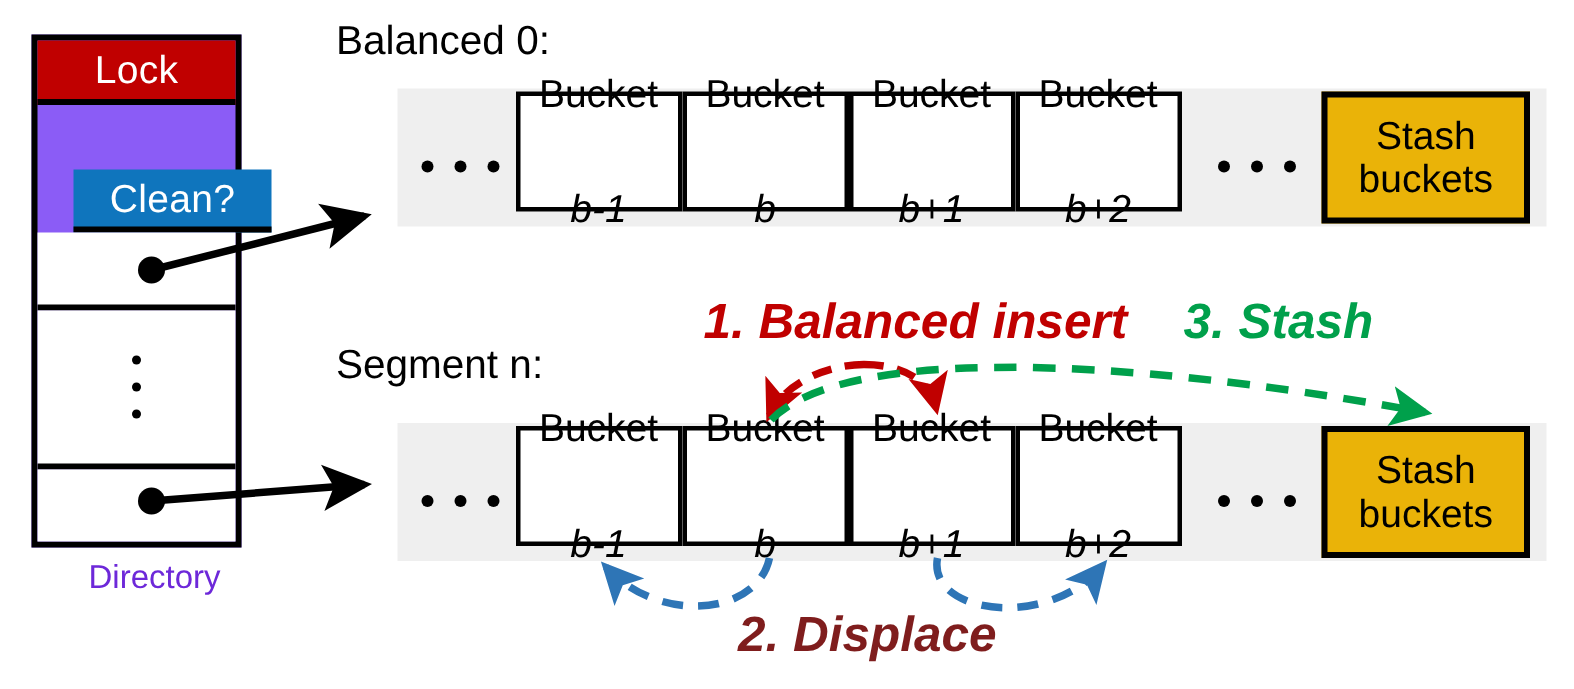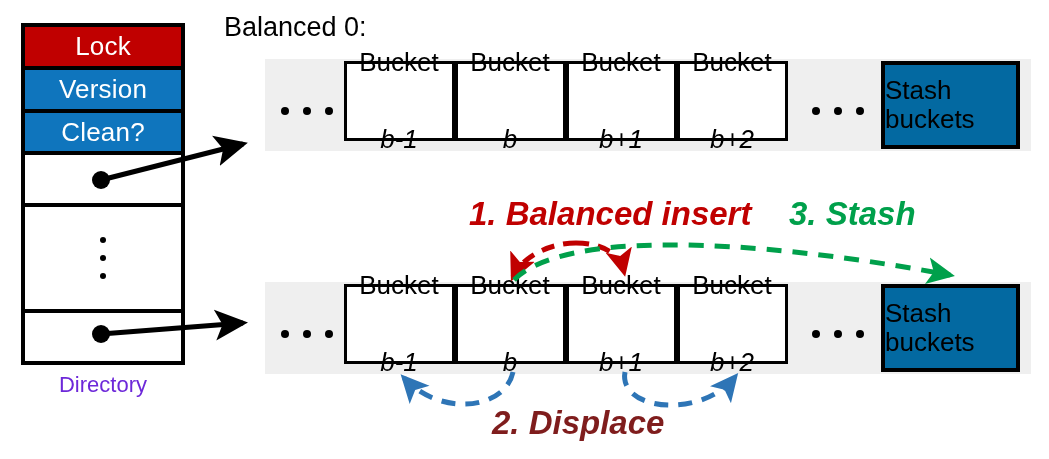--- a/index.html
+++ b/index.html
@@ -23,7 +23,7 @@
     position: absolute;
     left: 21px;
     top: 23px;
-    width: 164px;
+    width: 140px;
     height: 342px;
     box-sizing: border-box;
     border: 4px solid #000000;

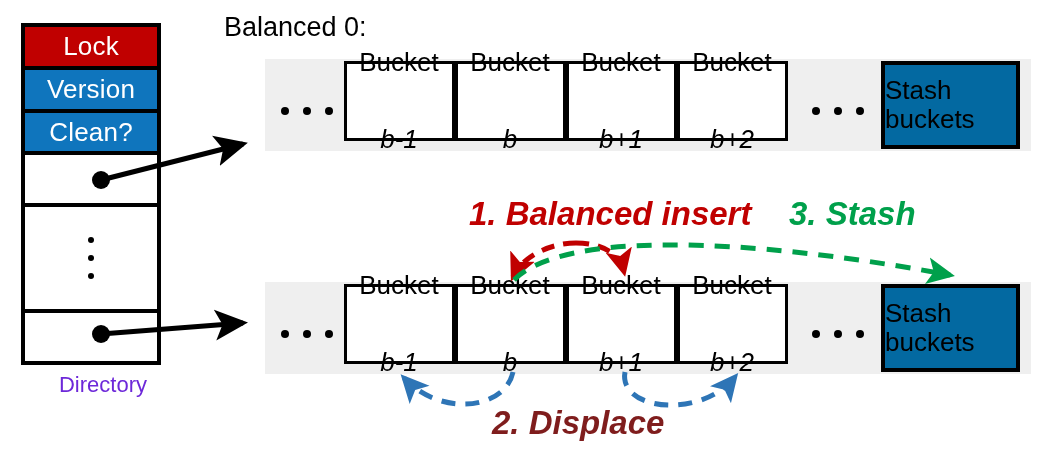--- a/index.html
+++ b/index.html
@@ -183,9 +183,6 @@
   <div id="directory">
     <div class="dir-cell dir-lock">
       <span>Lock</span>
-    </div>
-    <div class="dir-cell dir-version">
-      <span>Version</span>
     </div>
     <div class="dir-cell dir-clean">
       <span>Clean?</span>

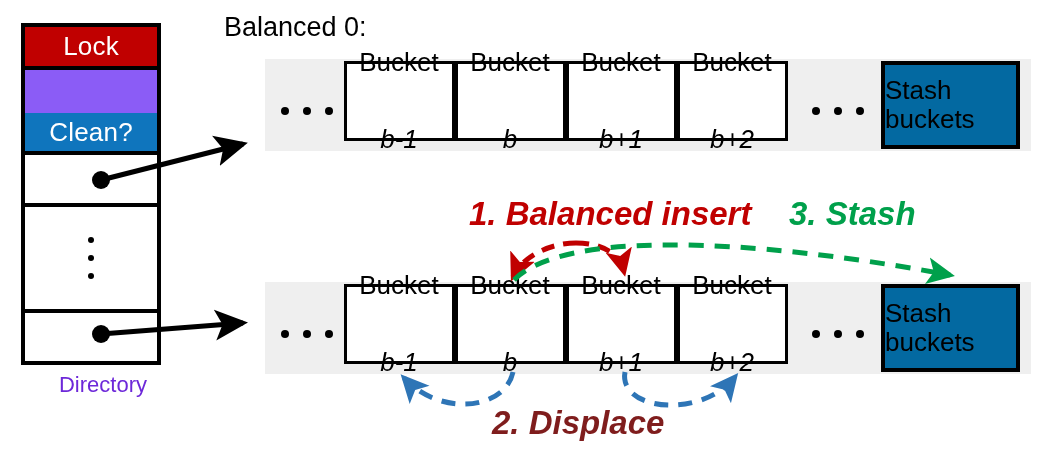--- a/index.html
+++ b/index.html
@@ -142,9 +142,10 @@
     height: 88px;
     box-sizing: border-box;
     border: 4px solid #000;
-    background: #0369a1;
+    background: #eab308;
     display: flex;
     flex-direction: column;
+    align-items: center;
     justify-content: center;
     gap: 0px;
   }

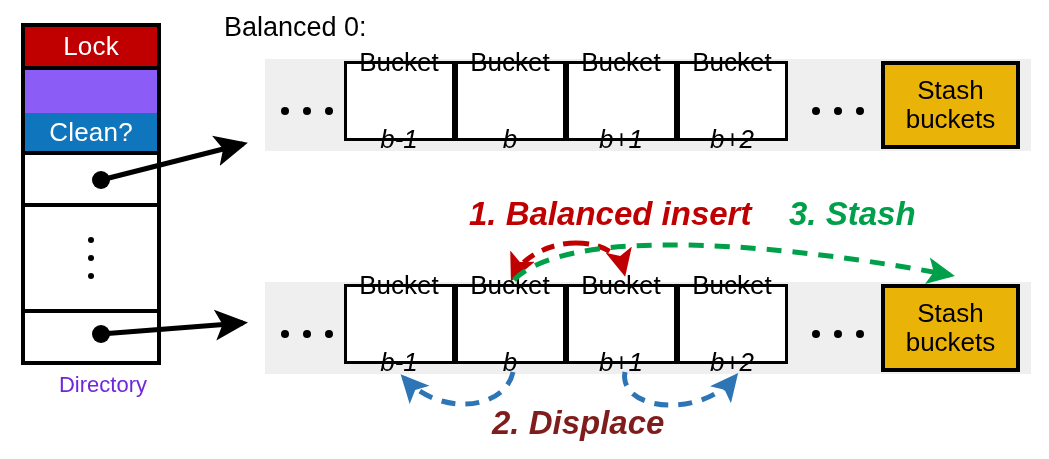--- a/index.html
+++ b/index.html
@@ -43,7 +43,7 @@
   }
   .dir-lock    { top: 0px;   height: 43px; background: #C00000; border-bottom: 4px solid #000; }
   .dir-version { top: 43px;  height: 43px; background: #0F75BD; border-bottom: 4px solid #000; }
-  .dir-clean   { top: 86px;  height: 42px; background: #0F75BD; border-bottom: 4px solid #000; }
+  .dir-clean   { top: 86px;  height: 42px; background: #0F75BD; border-bottom: 4px solid #000; margin-left: 24px; }
   .dir-ptr1    { top: 128px; height: 52px; background: #fff; border-bottom: 4px solid #000; }
   .dir-dots    { top: 180px; height: 106px; background: #fff; border-bottom: 4px solid #000; }
   .dir-ptr2    { top: 286px; height: 48px; background: #fff; }

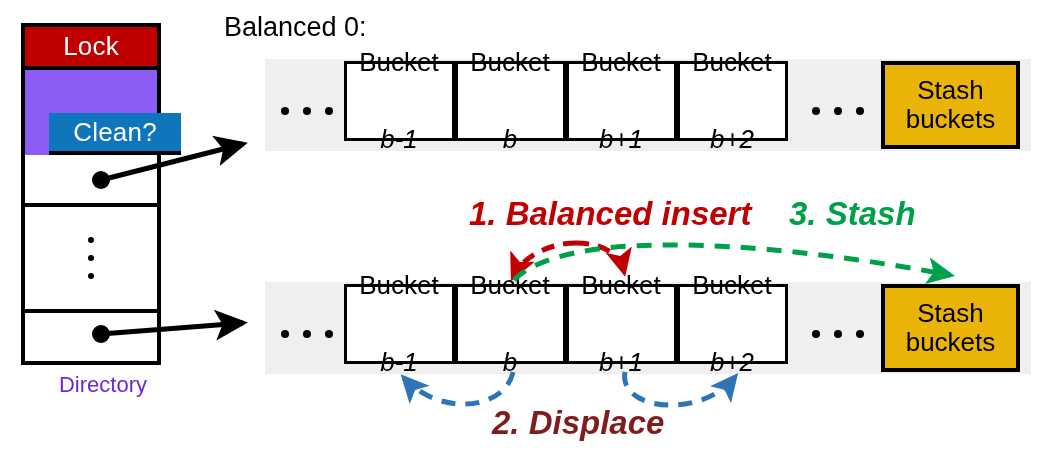--- a/index.html
+++ b/index.html
@@ -238,6 +238,7 @@
     <span>buckets</span>
   </div>
 
+  <div class="seg-title" id="segn-title">Segment n:</div>
   <div class="seg-band" id="segn-band"></div>
 
   <div class="ellipsis" style="left:281px; top:329px;">

